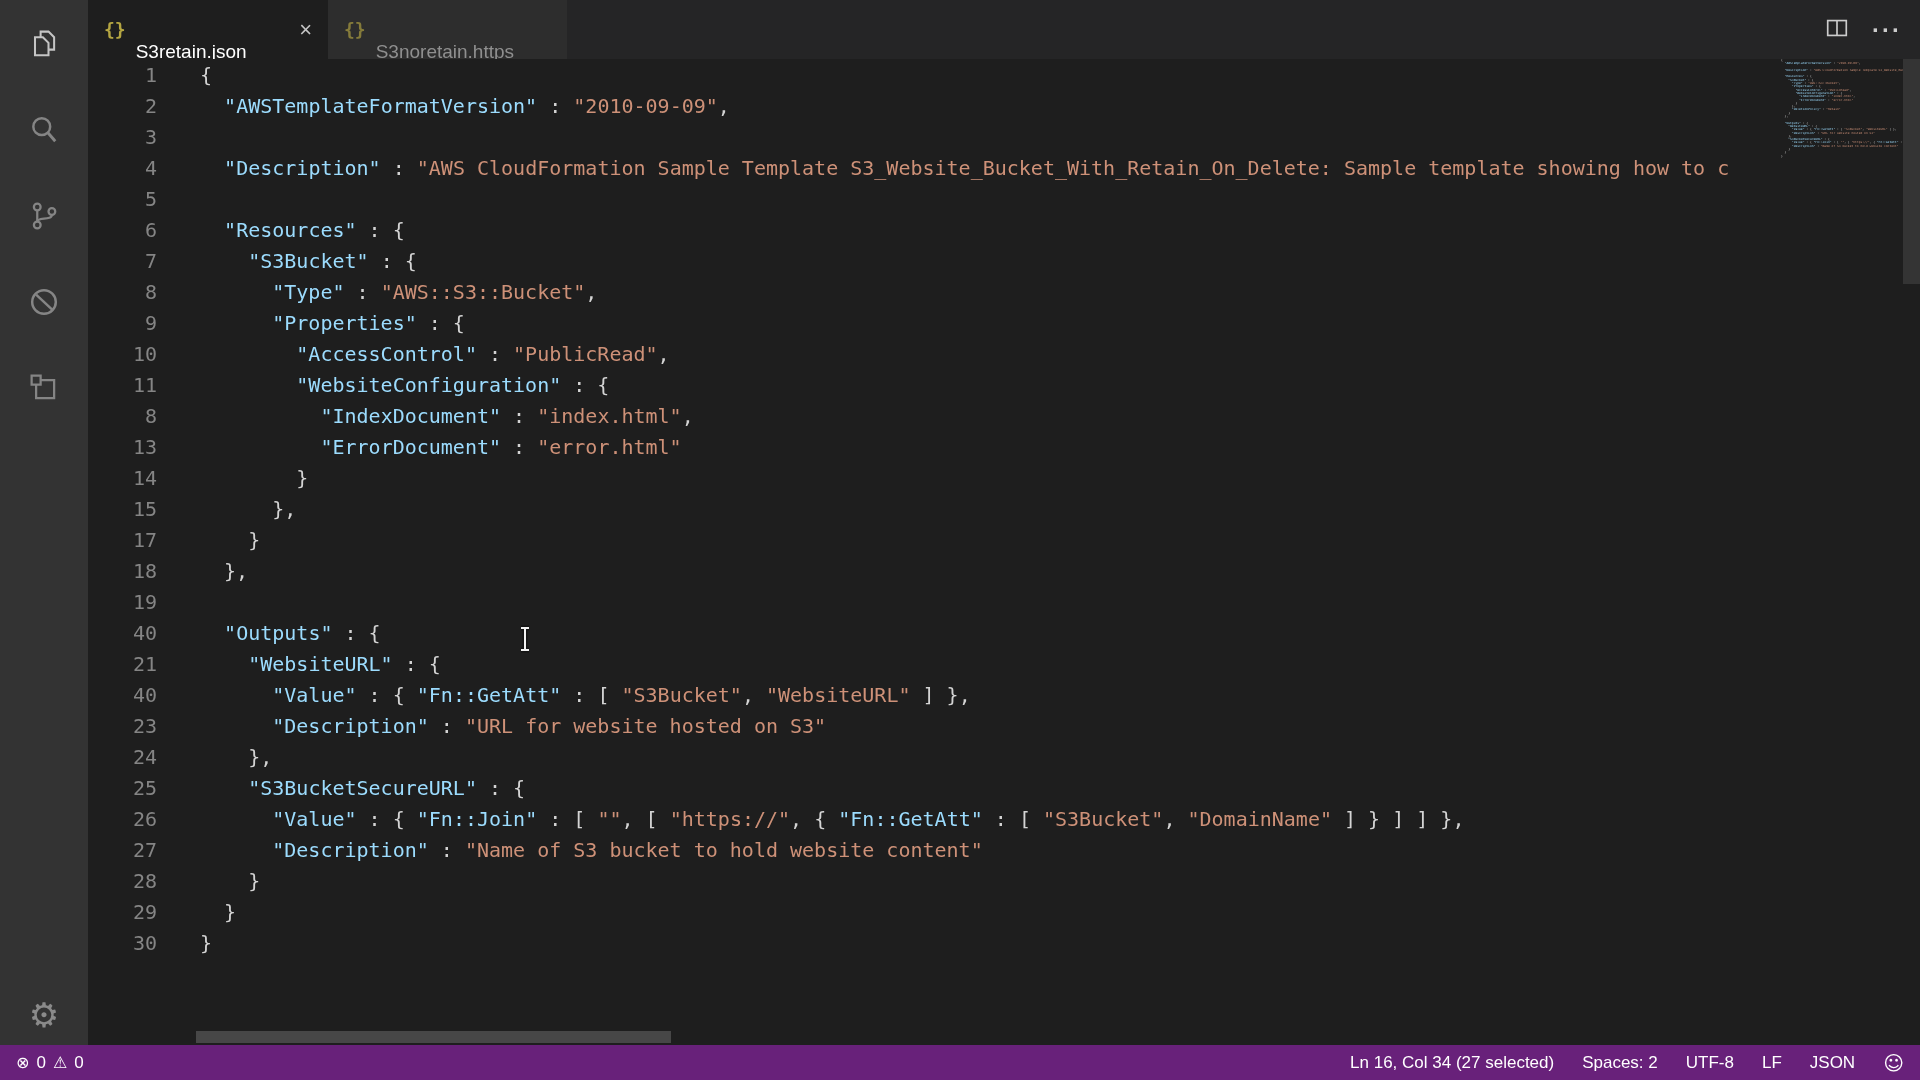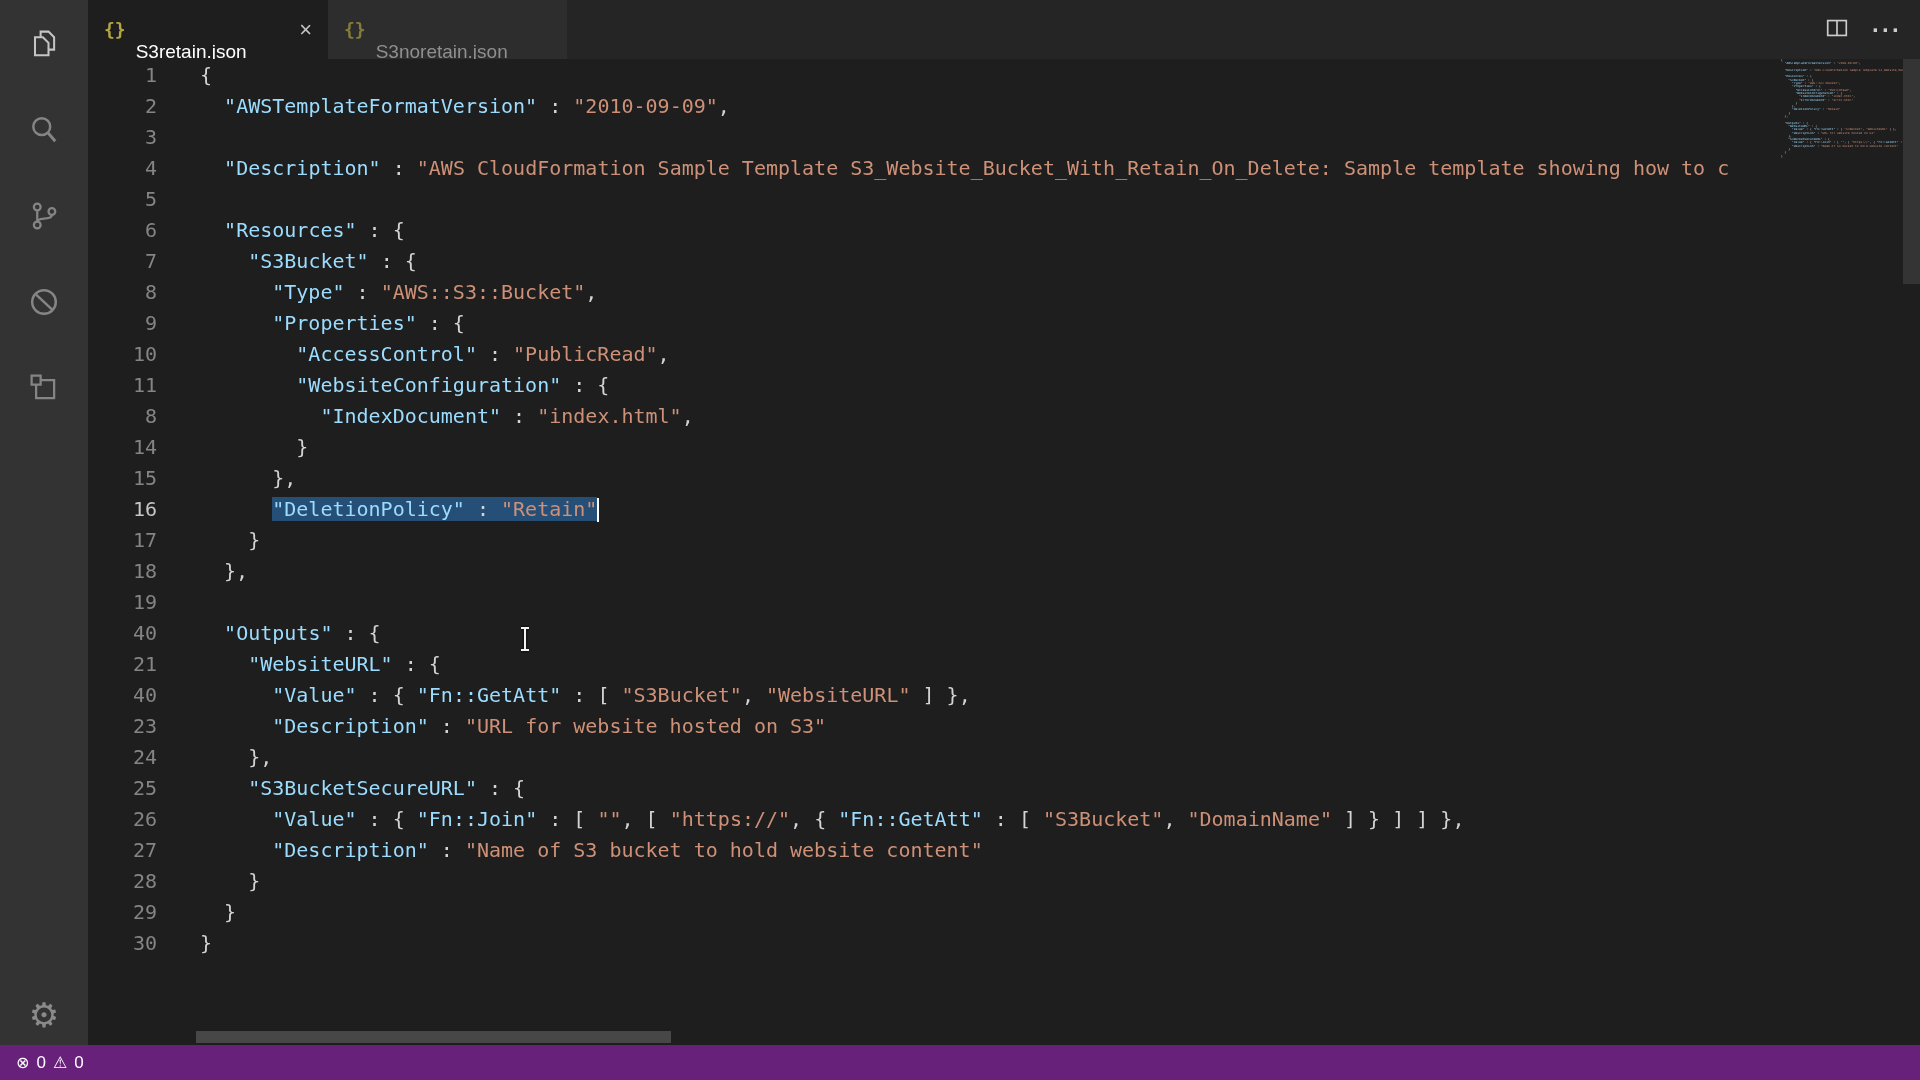--- a/index.html
+++ b/index.html
@@ -121,7 +121,7 @@
       </div>
       <div class="tab inactive">
         <span class="tab-braces">{}</span>
-        <span class="tab-label">S3noretain.json</span>
+        <span class="tab-label">S3noretain.https</span>
       </div>
       <div class="tab-actions">
         <span>

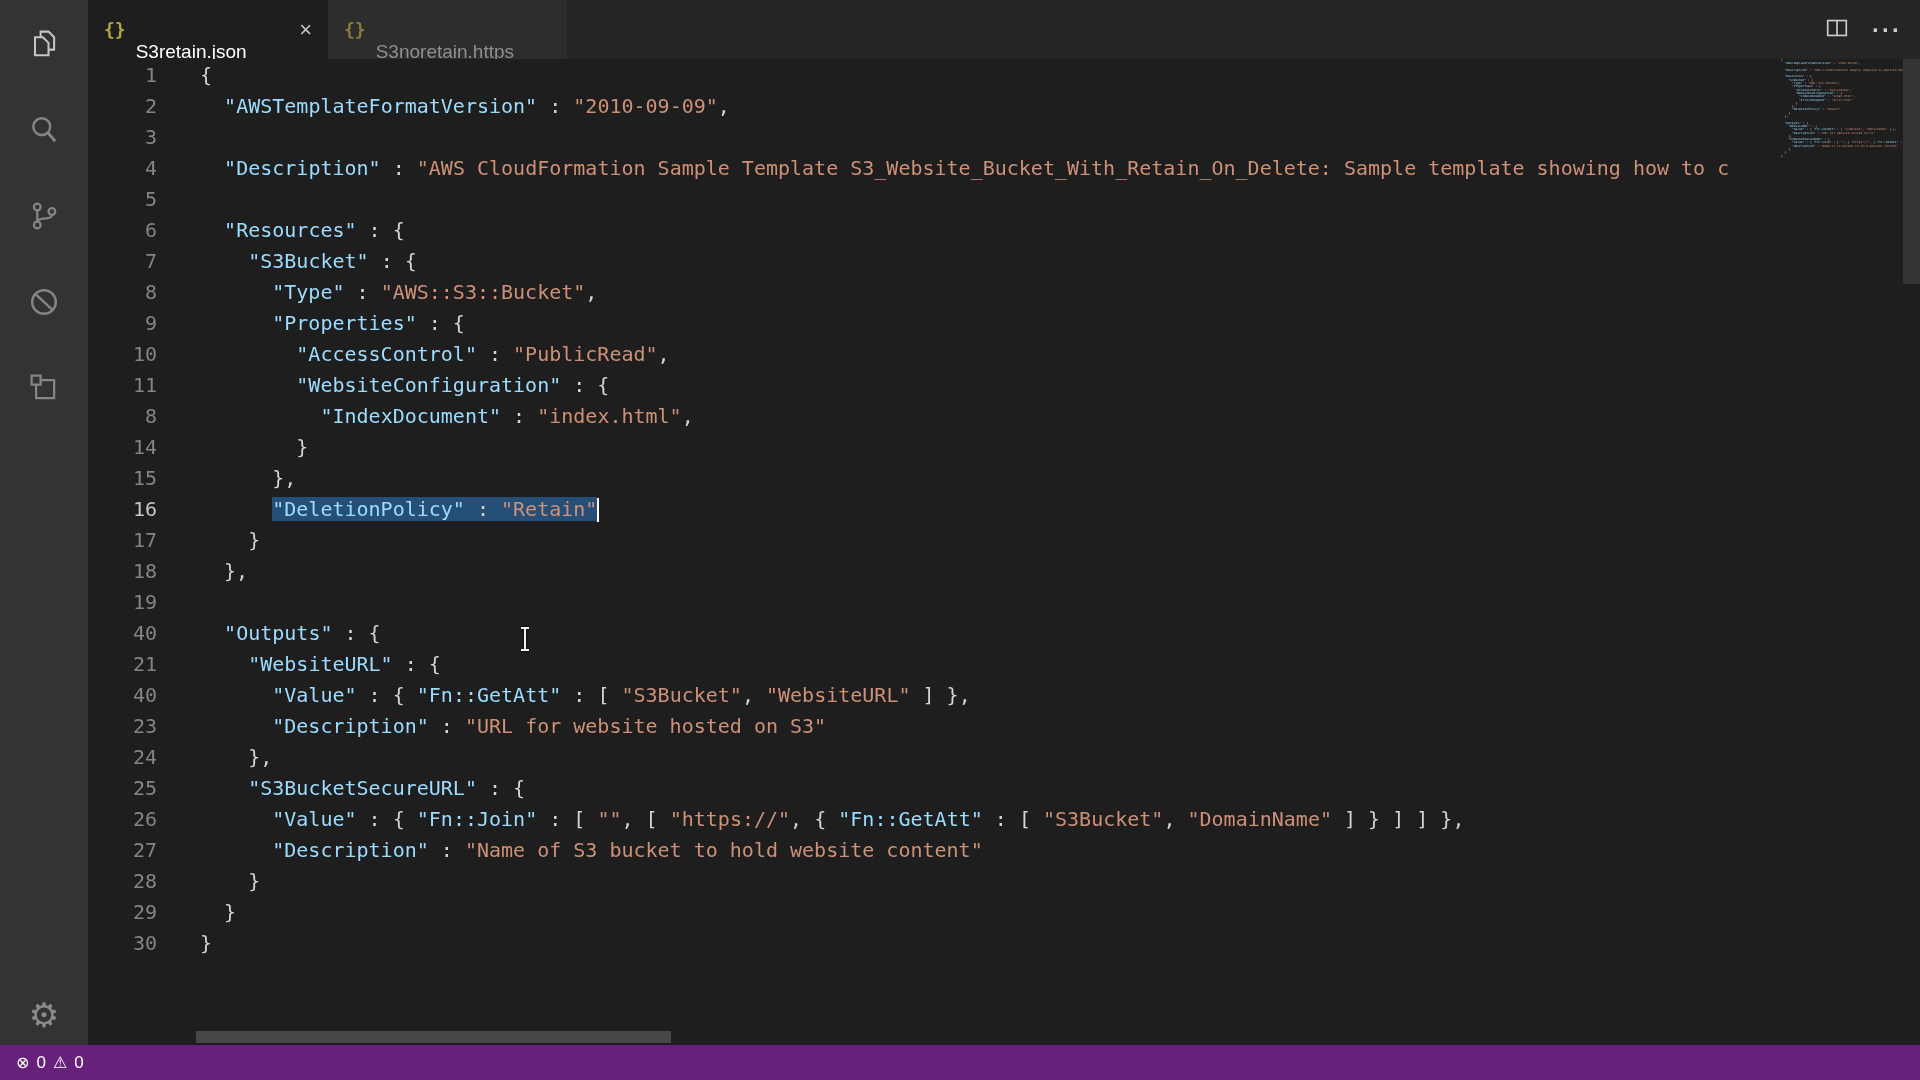--- a/index.html
+++ b/index.html
@@ -148,6 +148,7 @@
           <div class="code-row"><span class="ln">10</span><span class="code-text"><span class="tk-p">        </span><span class="tk-k">"AccessControl"</span><span class="tk-p"> : </span><span class="tk-s">"PublicRead"</span><span class="tk-p">,</span></span></div>
           <div class="code-row"><span class="ln">11</span><span class="code-text"><span class="tk-p">        </span><span class="tk-k">"WebsiteConfiguration"</span><span class="tk-p"> : {</span></span></div>
           <div class="code-row"><span class="ln">8</span><span class="code-text"><span class="tk-p">          </span><span class="tk-k">"IndexDocument"</span><span class="tk-p"> : </span><span class="tk-s">"index.html"</span><span class="tk-p">,</span></span></div>
+          <div class="code-row"><span class="ln">13</span><span class="code-text"><span class="tk-p">          </span><span class="tk-k">"ErrorDocument"</span><span class="tk-p"> : </span><span class="tk-s">"error.html"</span></span></div>
           <div class="code-row"><span class="ln">14</span><span class="code-text"><span class="tk-p">        }</span></span></div>
           <div class="code-row"><span class="ln">15</span><span class="code-text"><span class="tk-p">      },</span></span></div>
           <div class="code-row"><span class="ln ln-active">16</span><span class="code-text"><span class="tk-p">      </span><span class="tk-k sel">"DeletionPolicy"</span><span class="tk-p sel"> : </span><span class="tk-s sel">"Retain"</span><span class="caret"></span></span></div>

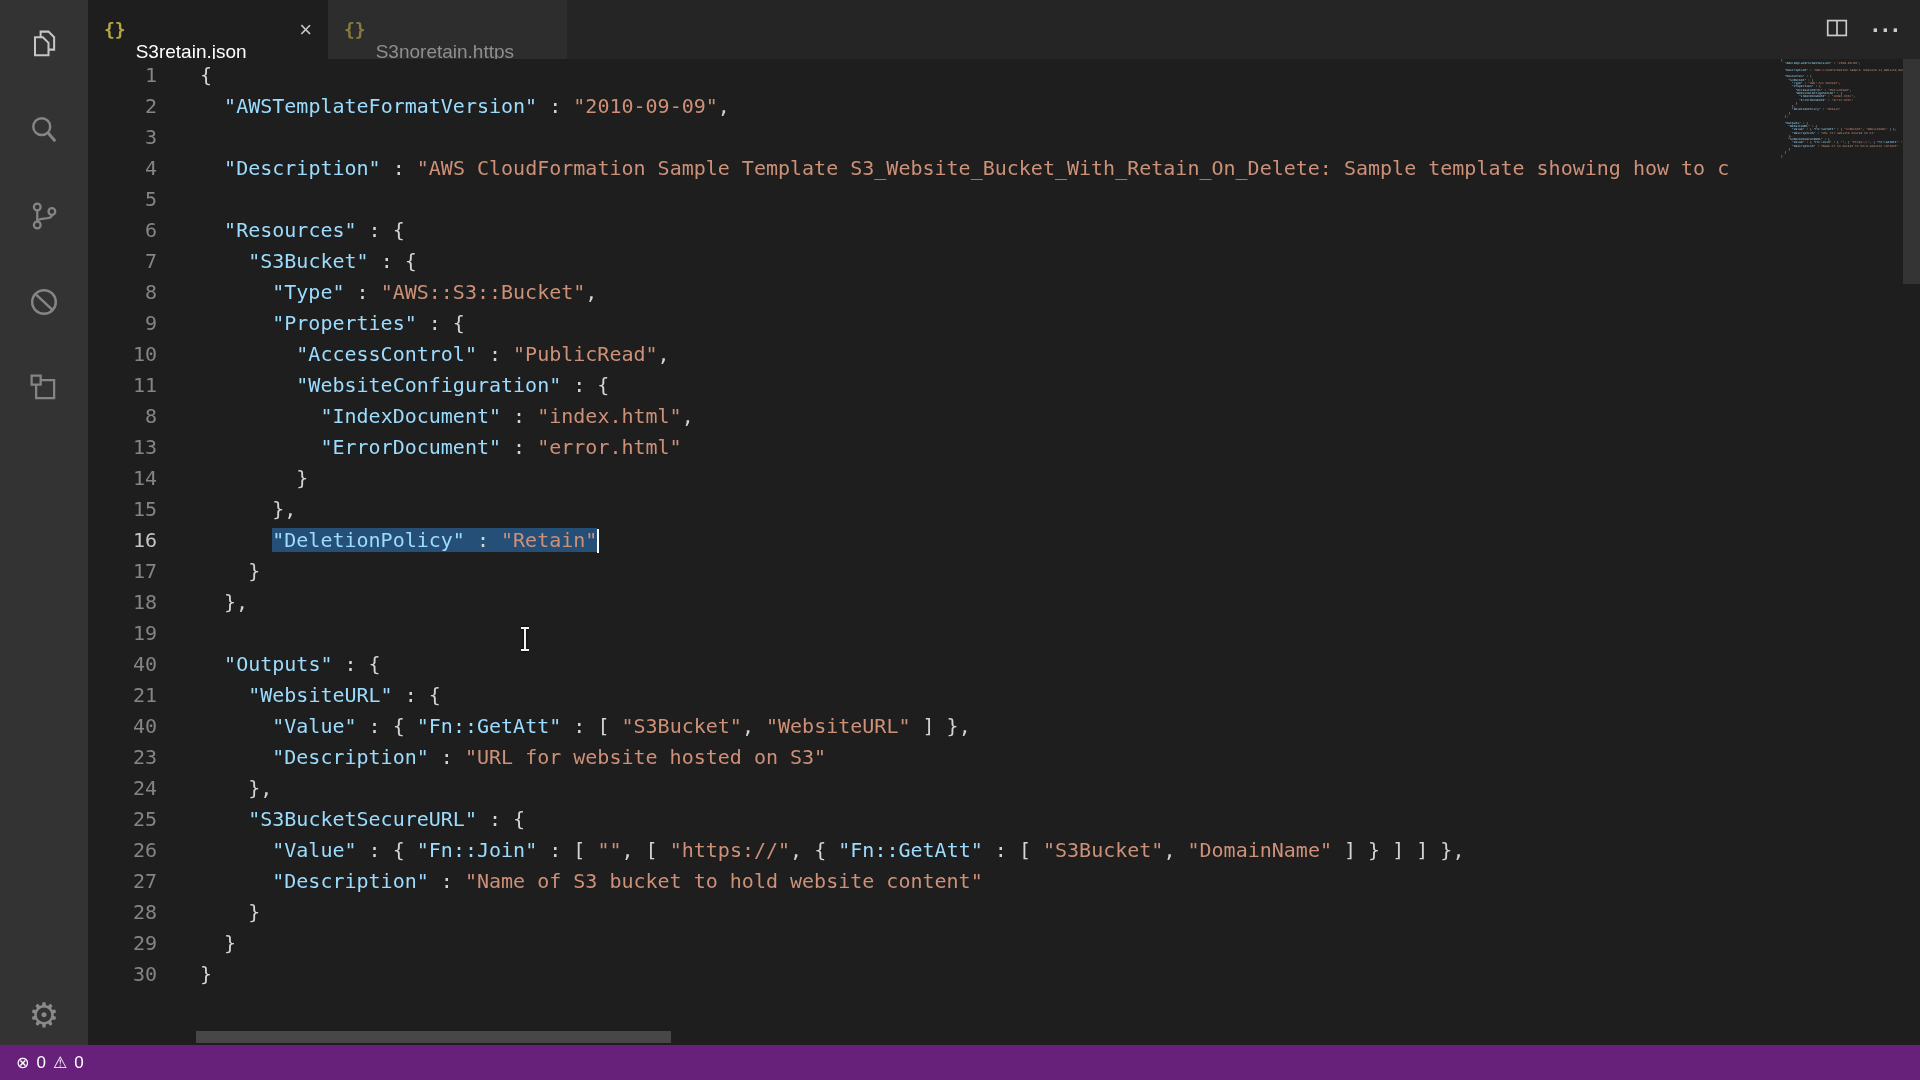--- a/index.html
+++ b/index.html
@@ -151,7 +151,6 @@
           <div class="code-row"><span class="ln">13</span><span class="code-text"><span class="tk-p">          </span><span class="tk-k">"ErrorDocument"</span><span class="tk-p"> : </span><span class="tk-s">"error.html"</span></span></div>
           <div class="code-row"><span class="ln">14</span><span class="code-text"><span class="tk-p">        }</span></span></div>
           <div class="code-row"><span class="ln">15</span><span class="code-text"><span class="tk-p">      },</span></span></div>
-          <div class="code-row"><span class="ln ln-active">16</span><span class="code-text"><span class="tk-p">      </span><span class="tk-k sel">"DeletionPolicy"</span><span class="tk-p sel"> : </span><span class="tk-s sel">"Retain"</span><span class="caret"></span></span></div>
           <div class="code-row"><span class="ln">17</span><span class="code-text"><span class="tk-p">    }</span></span></div>
           <div class="code-row"><span class="ln">18</span><span class="code-text"><span class="tk-p">  },</span></span></div>
           <div class="code-row"><span class="ln">19</span><span class="code-text"></span></div>

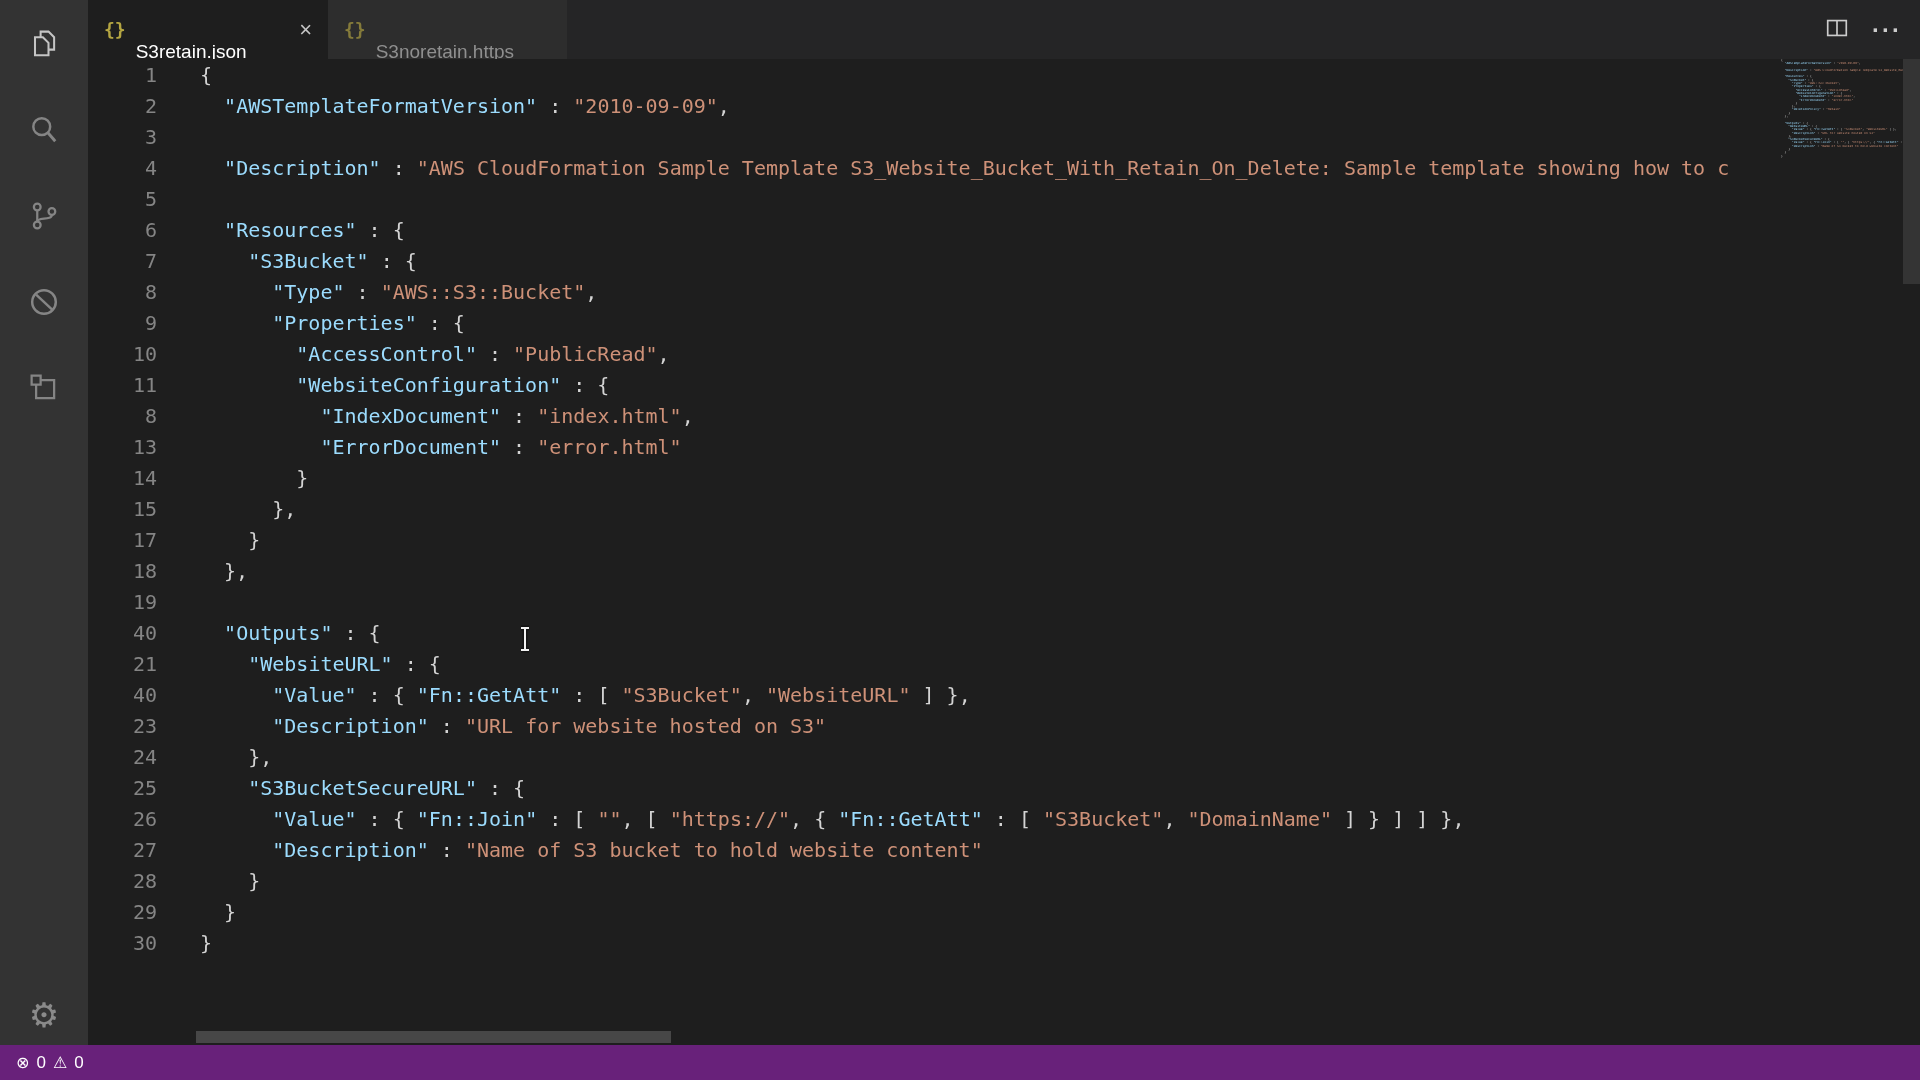--- a/index.html
+++ b/index.html
@@ -221,6 +221,14 @@
       <span class="sb-glyph">⚠</span>
       <span class="sb-item">0</span>
     </div>
+    <div class="sb-right">
+      <span class="sb-item">Ln 16, Col 34 (27 selected)</span>
+      <span class="sb-item">Spaces: 2</span>
+      <span class="sb-item">UTF-8</span>
+      <span class="sb-item">LF</span>
+      <span class="sb-item">JSON</span>
+      <span class="sb-smiley">☺</span>
+    </div>
   </footer>
 
 </div>

